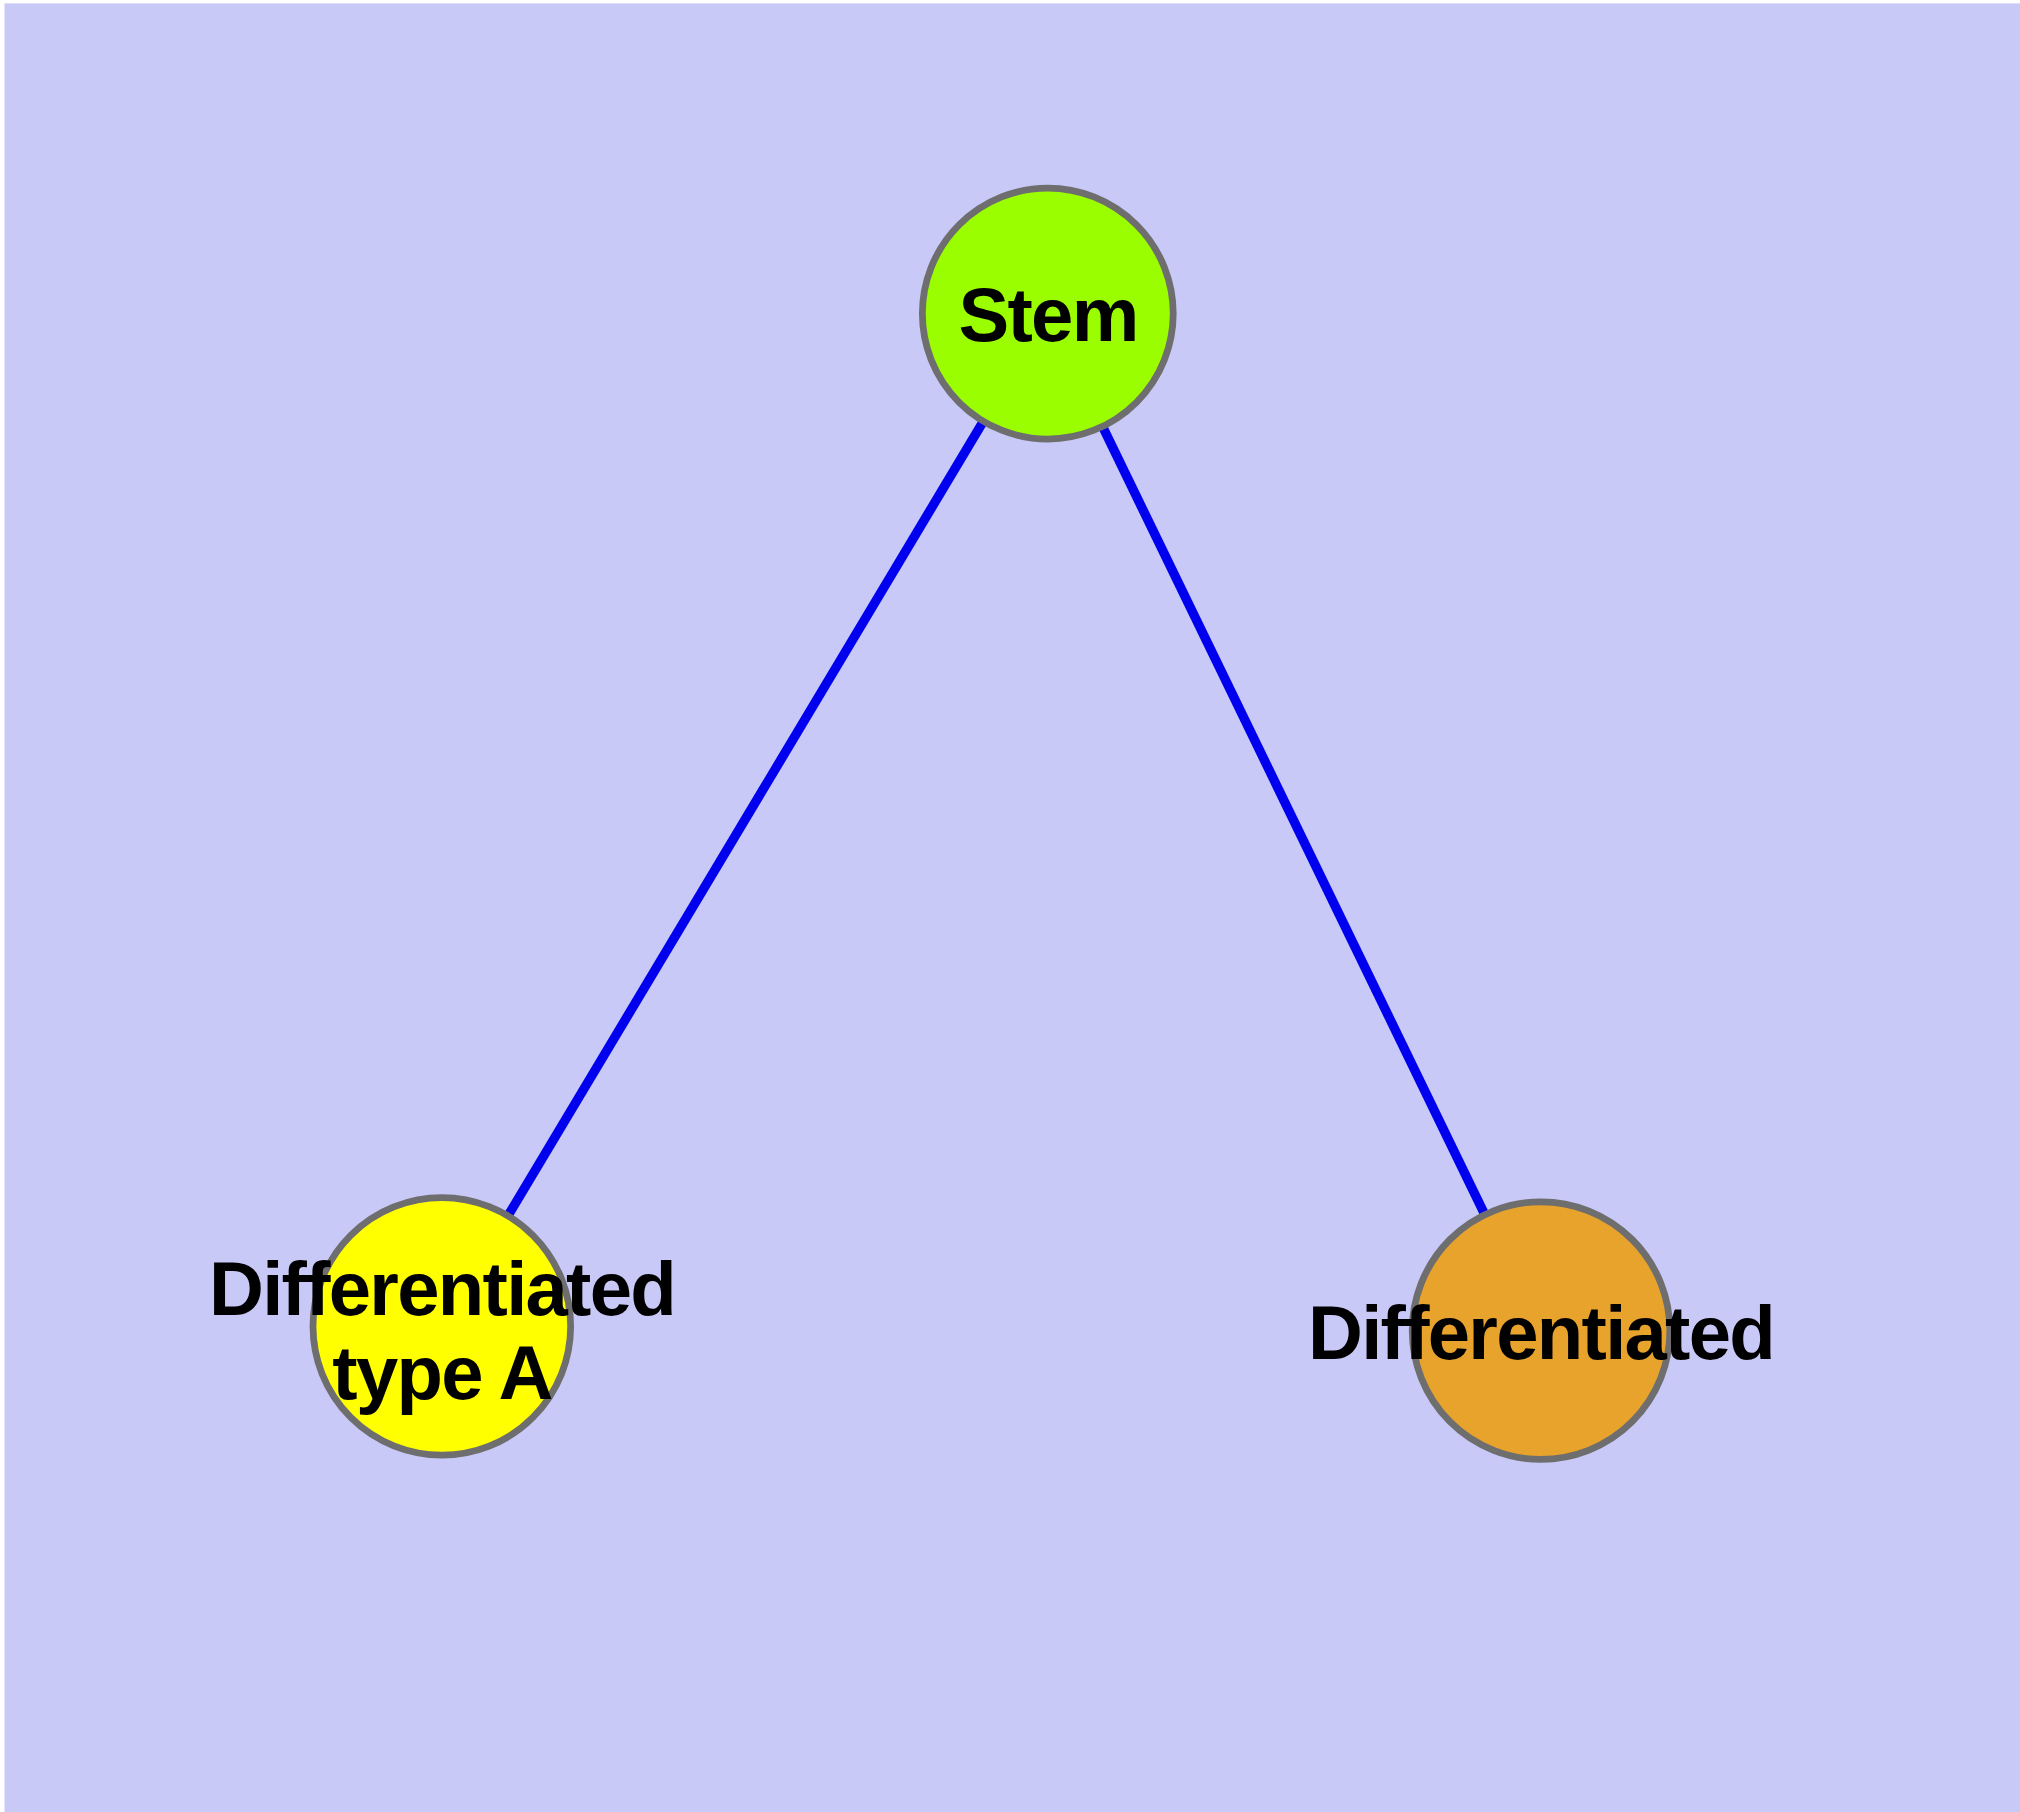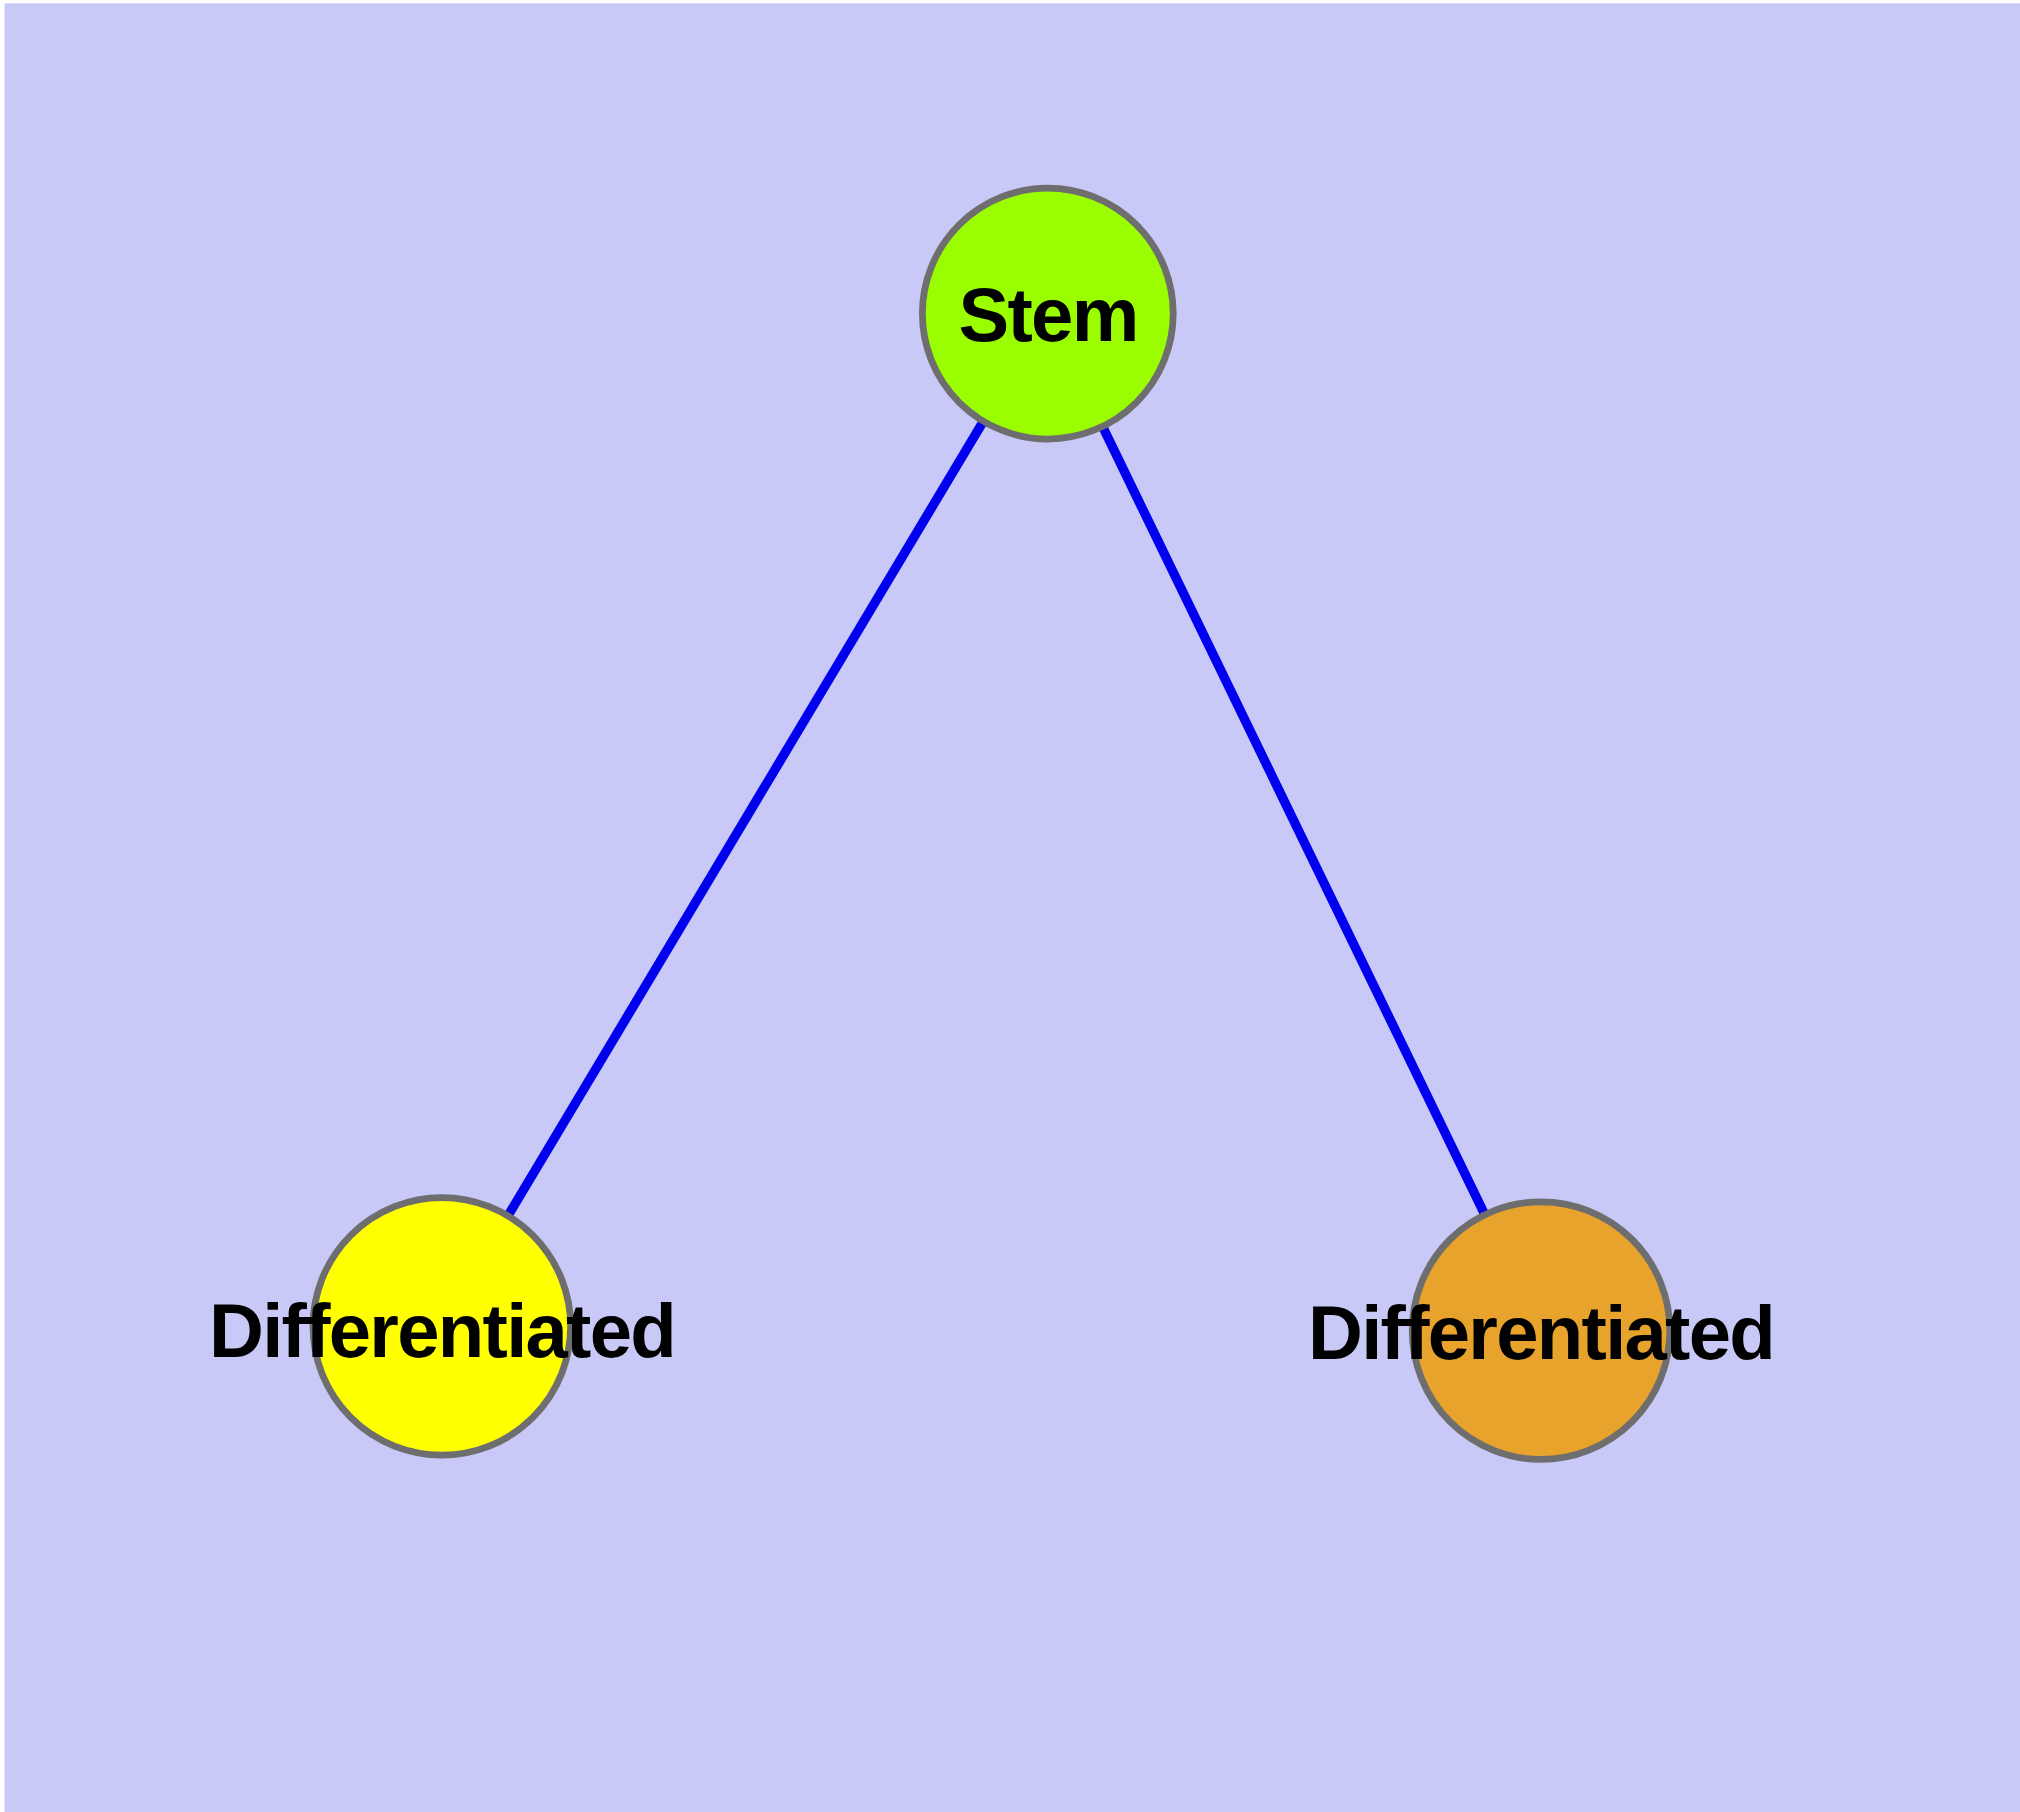--- a/index.html
+++ b/index.html
@@ -60,6 +60,7 @@
 
   <div class="node-label label-type-a">
     <div>Differentiated</div>
+    <div>type A</div>
   </div>
 
   <div class="node-label label-type-b">

